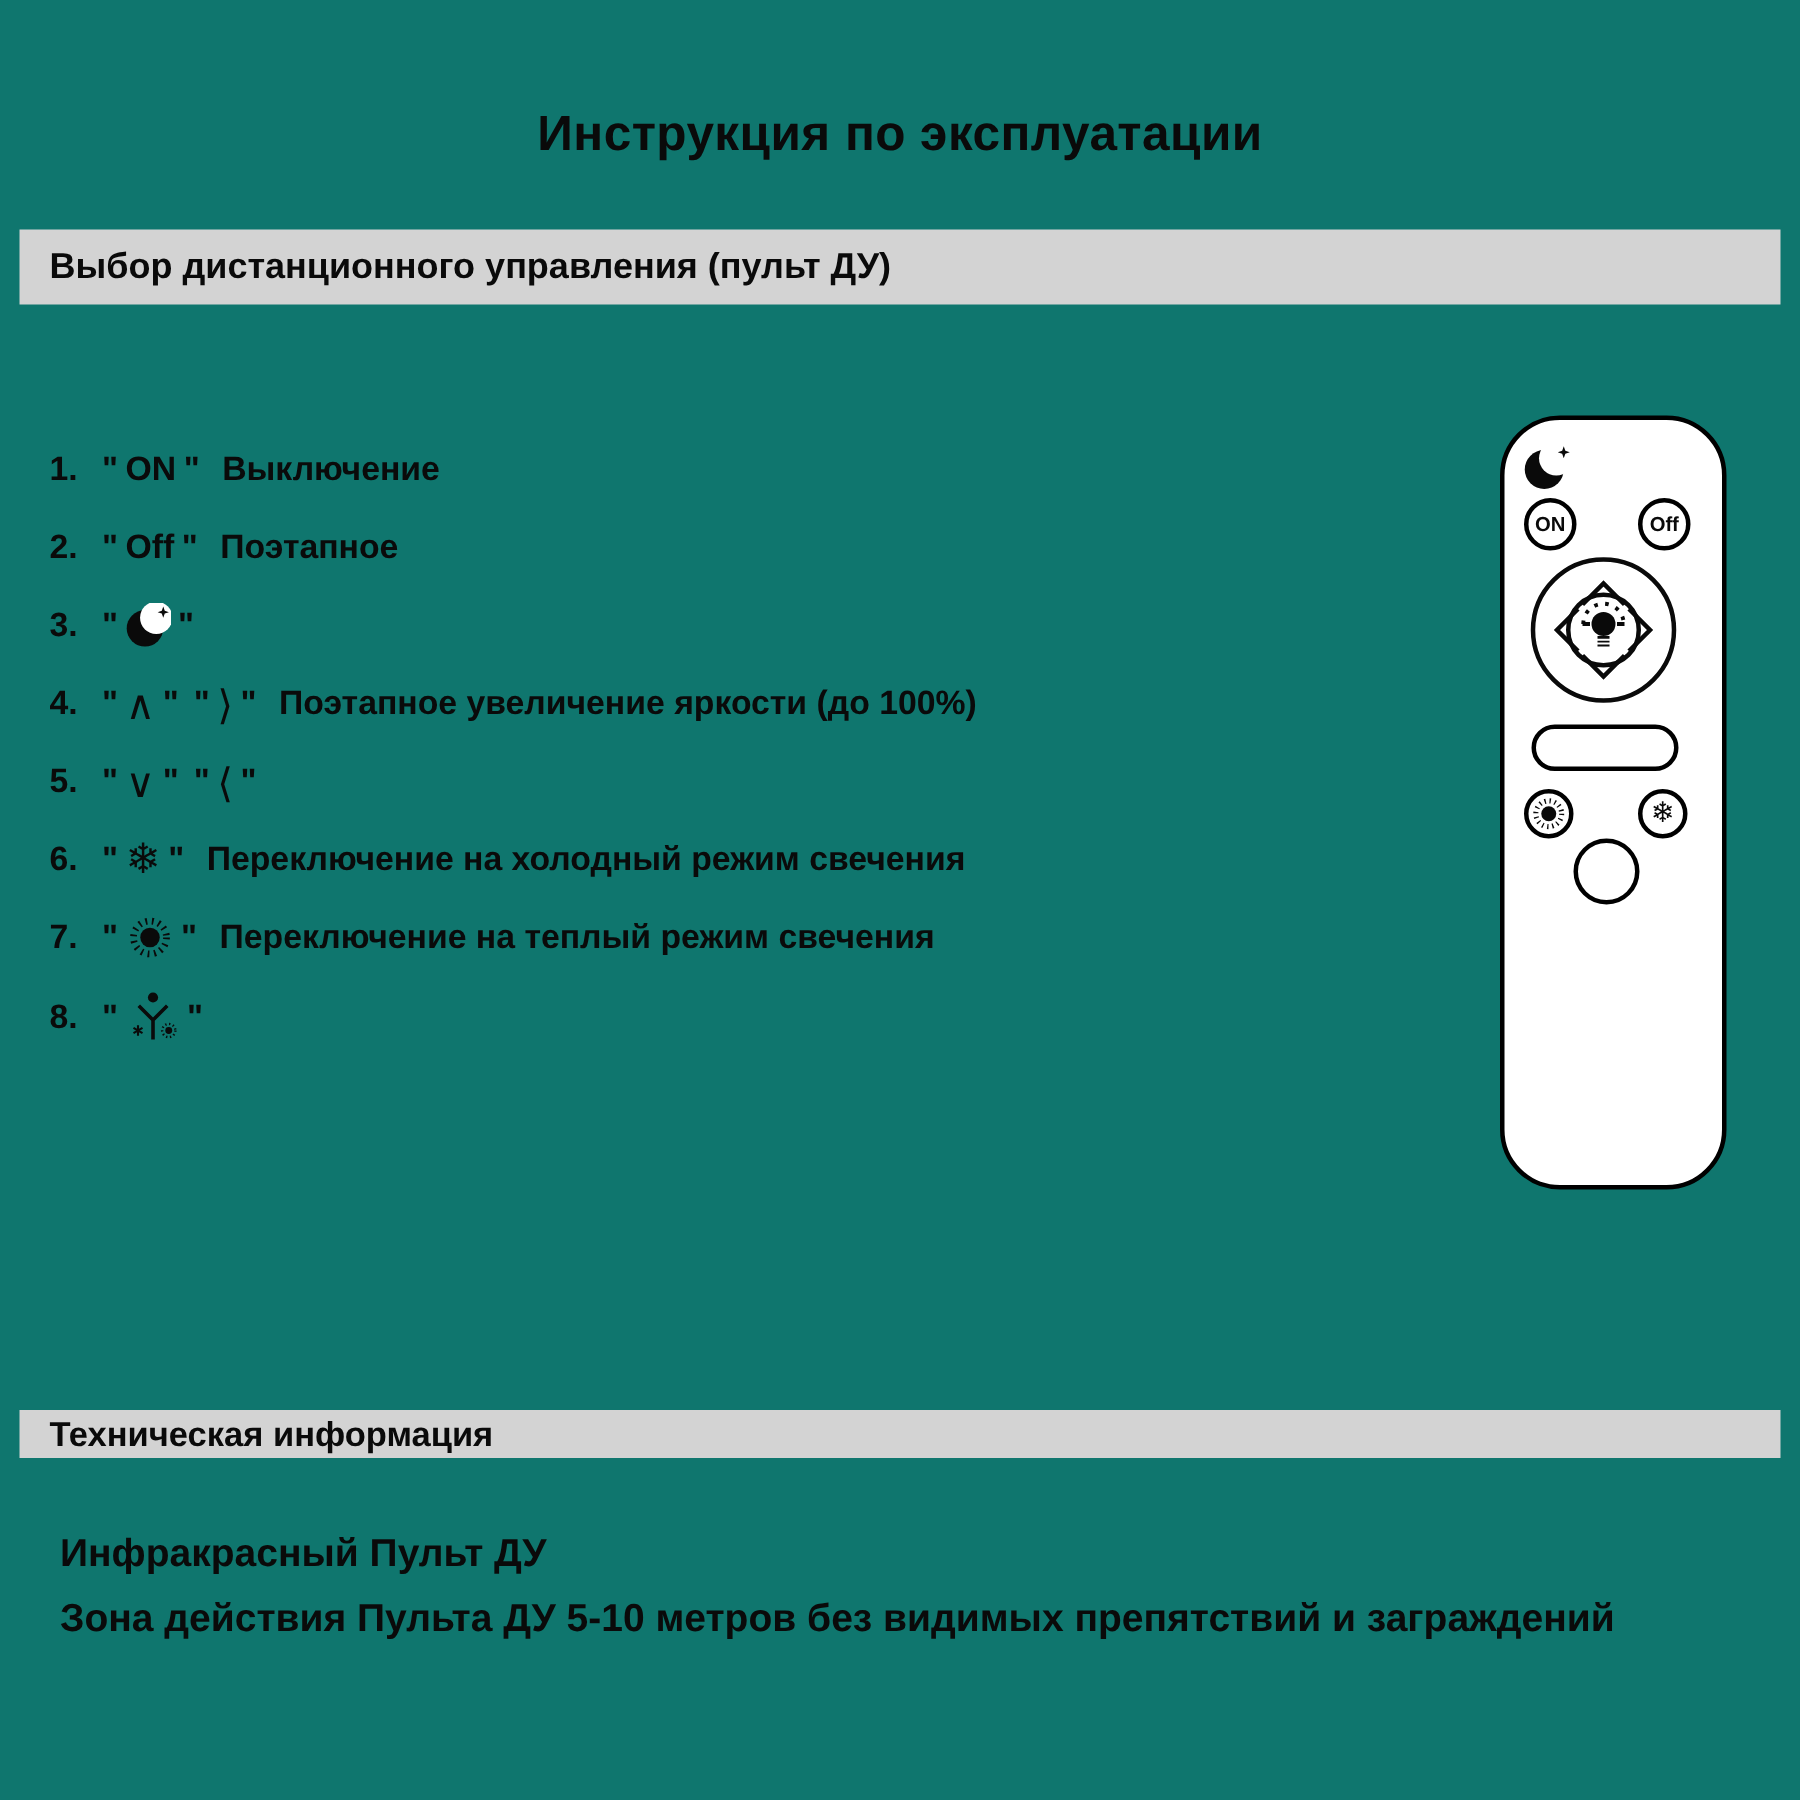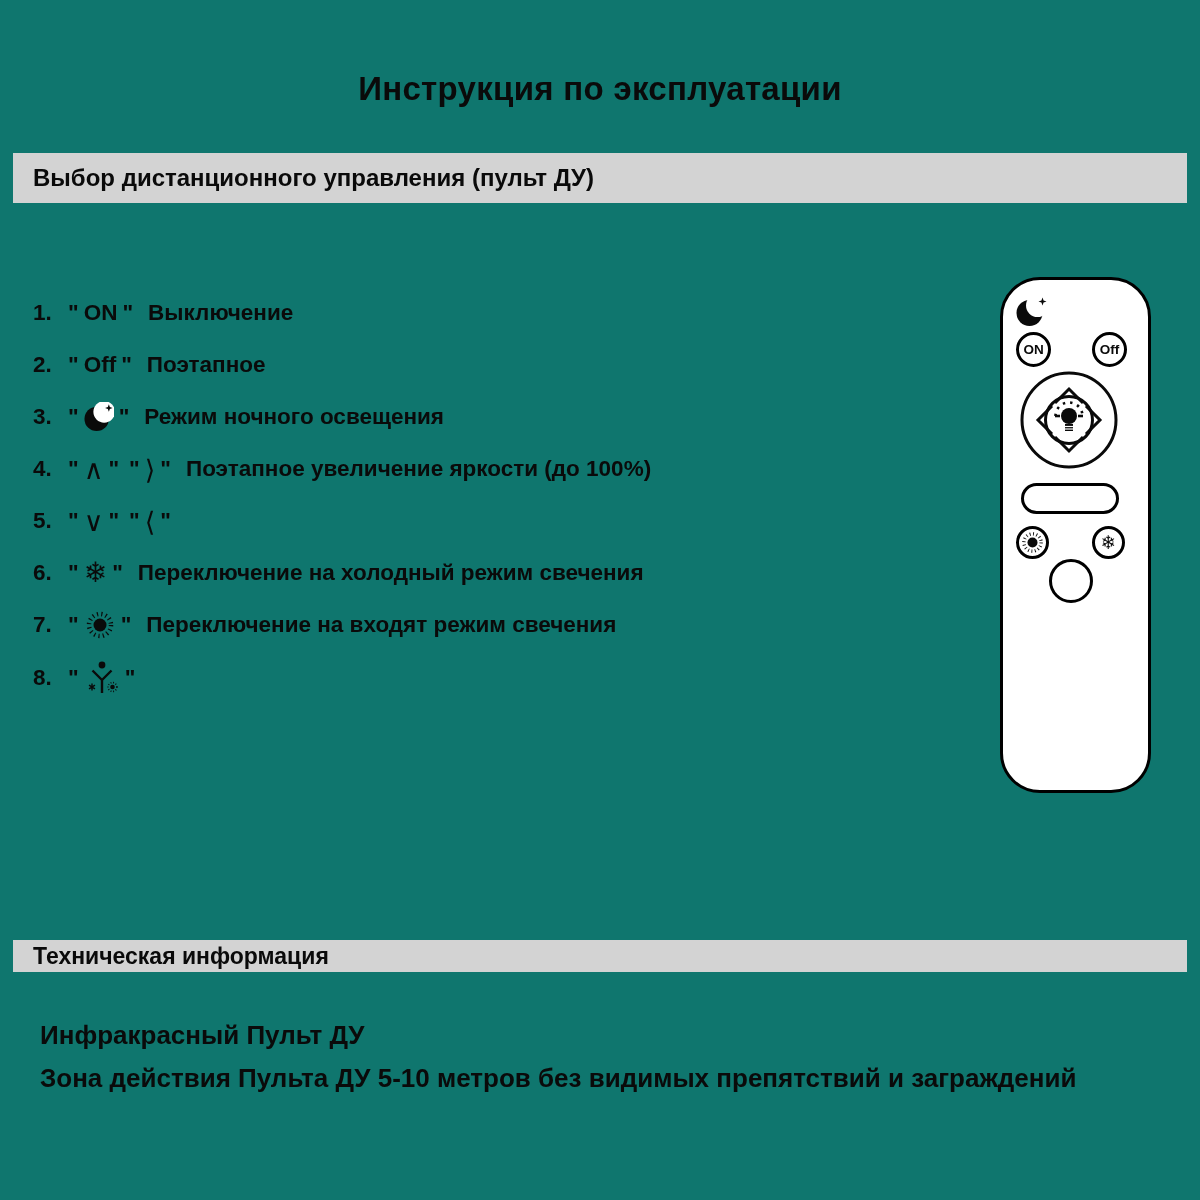--- a/index.html
+++ b/index.html
@@ -104,7 +104,6 @@
         </svg>
       </span>
       <span class="q">"</span>
-      <span class="txt">Режим ночного освещения</span>
     </div>
 
     <div class="item">

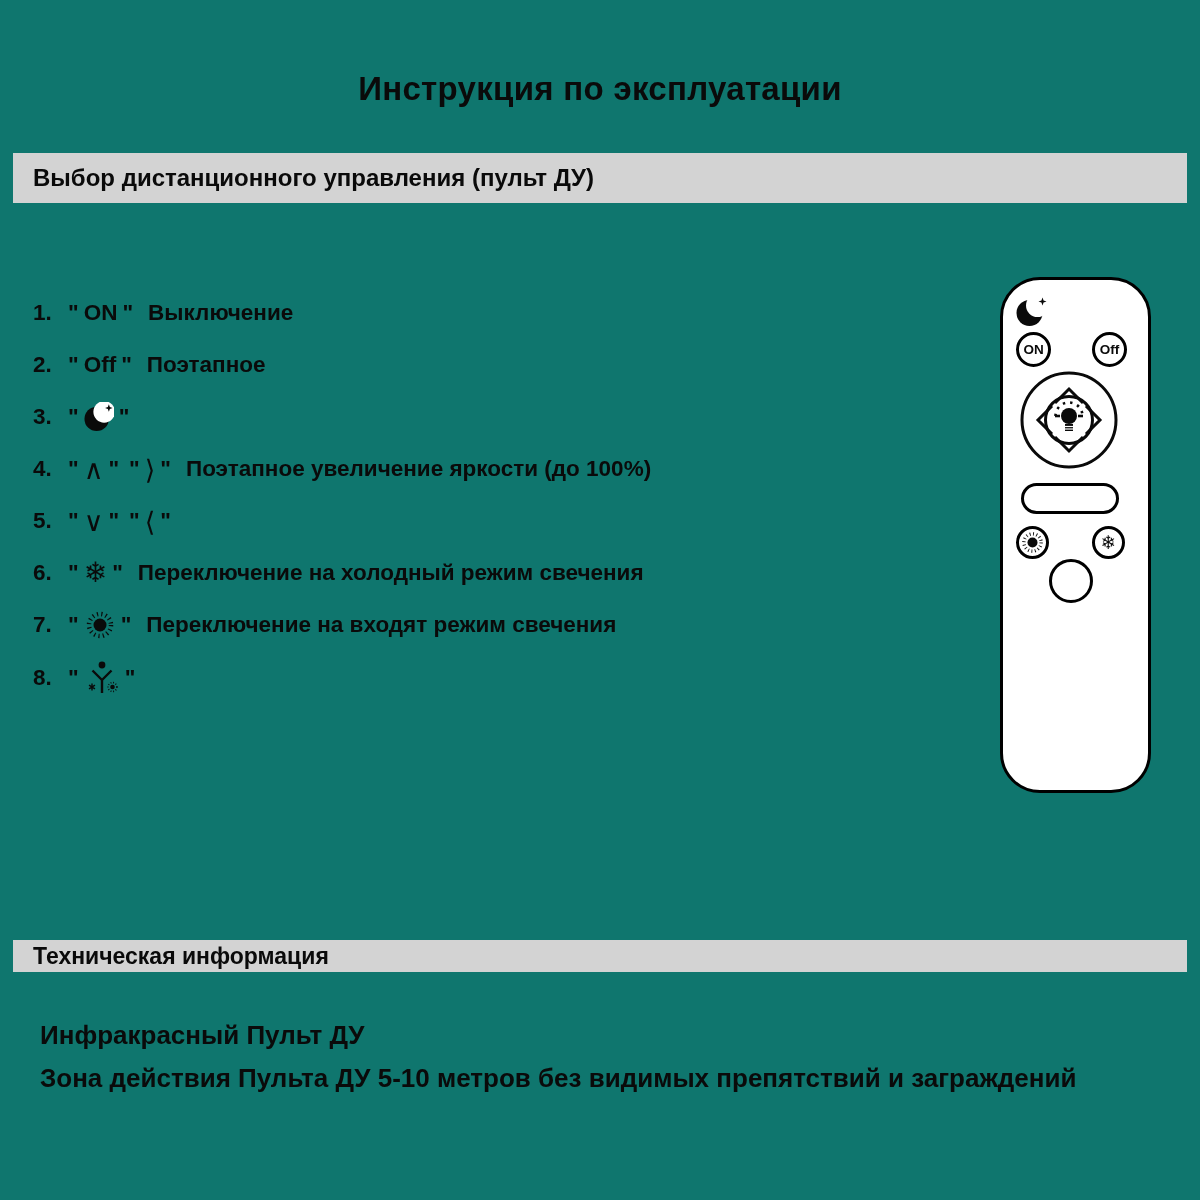--- a/index.html
+++ b/index.html
@@ -145,7 +145,7 @@
         </svg>
       </span>
       <span class="q">"</span>
-      <span class="txt">Переключение на входят режим свечения</span>
+      <span class="txt">Переключение на теплый режим свечения</span>
     </div>
 
     <div class="item item-wrap">

